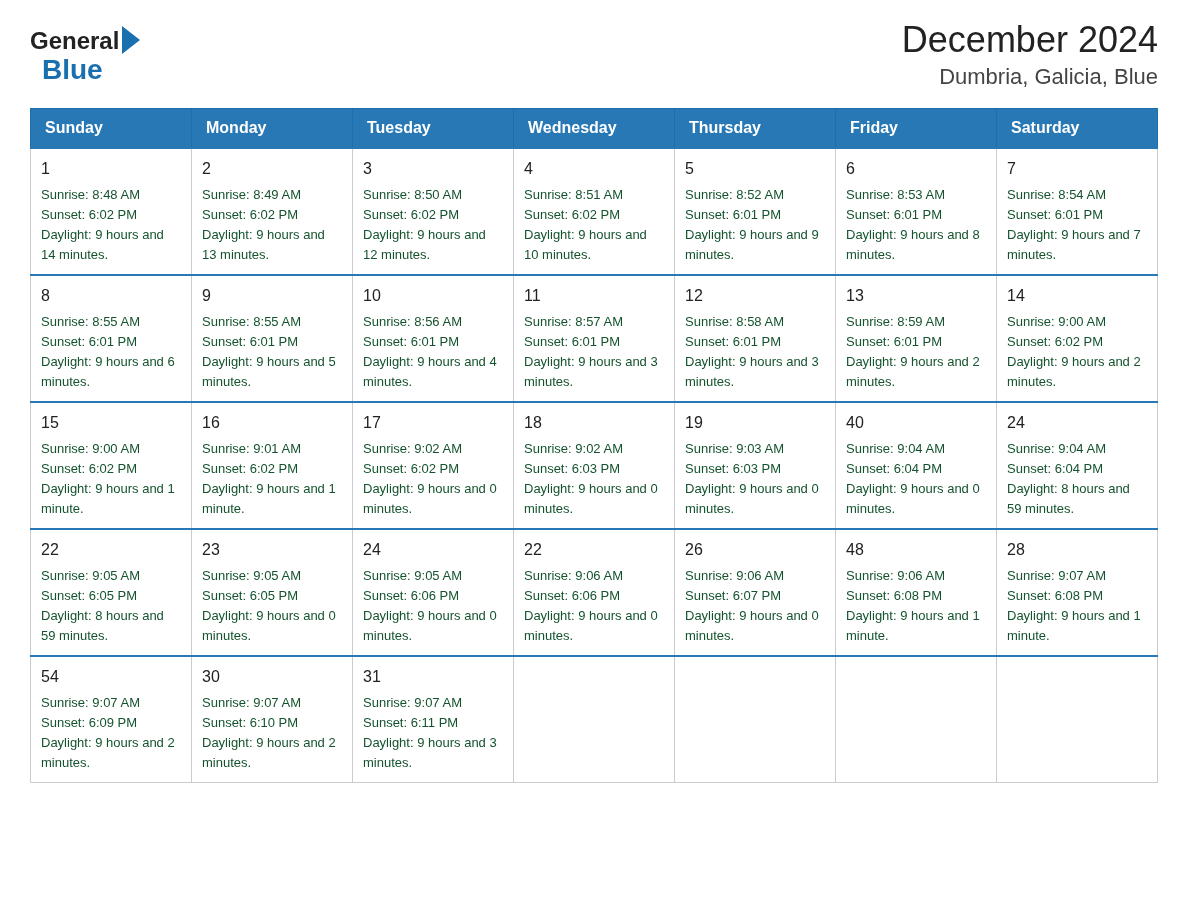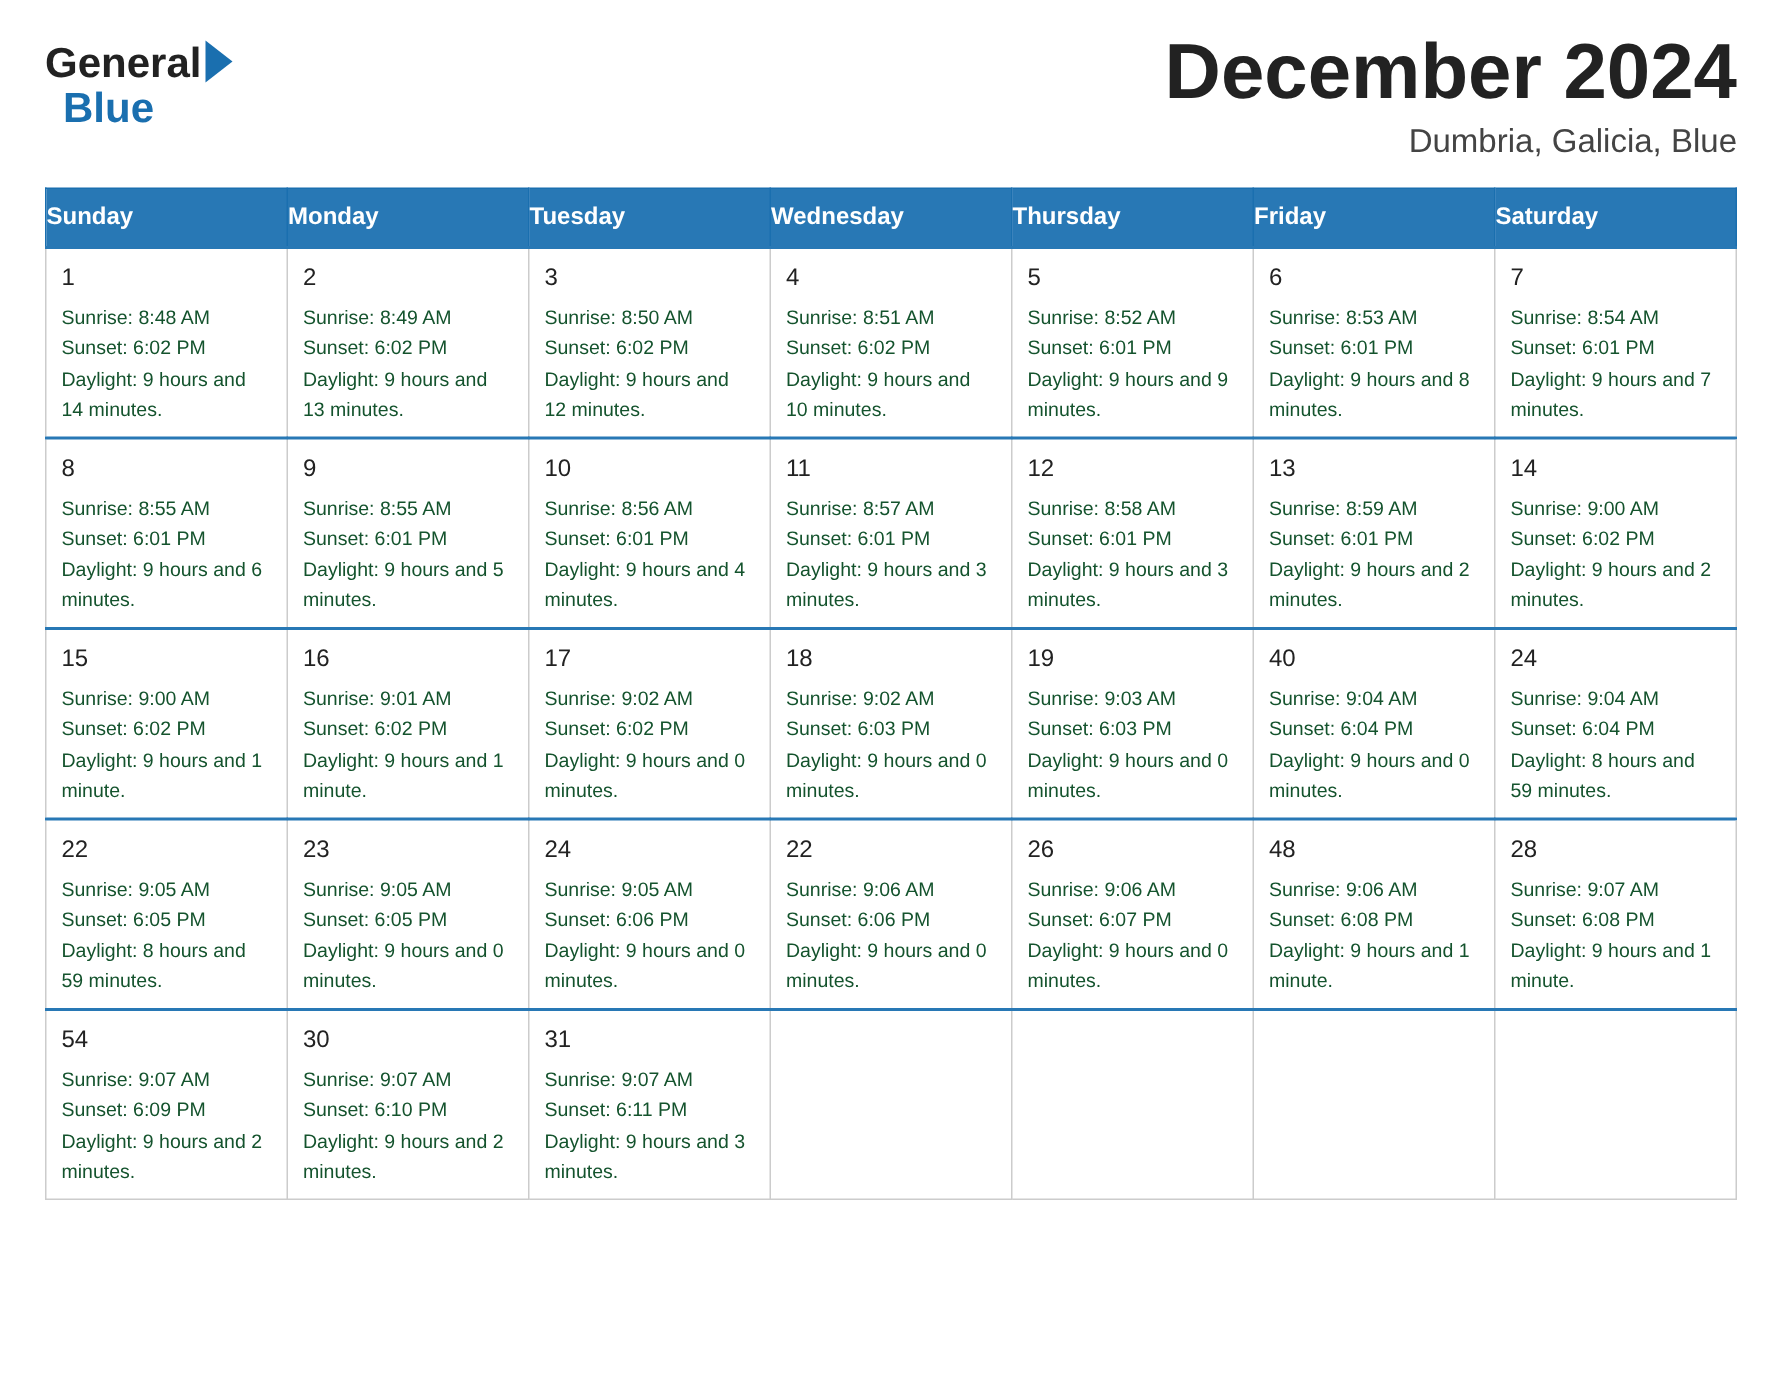--- a/index.html
+++ b/index.html
@@ -24,7 +24,7 @@
       margin-top: 8px;
     }
     .logo-text-general {
-      font-size: 28px;
+      font-size: 24px;
       font-weight: bold;
       color: #222;
       line-height: 1;

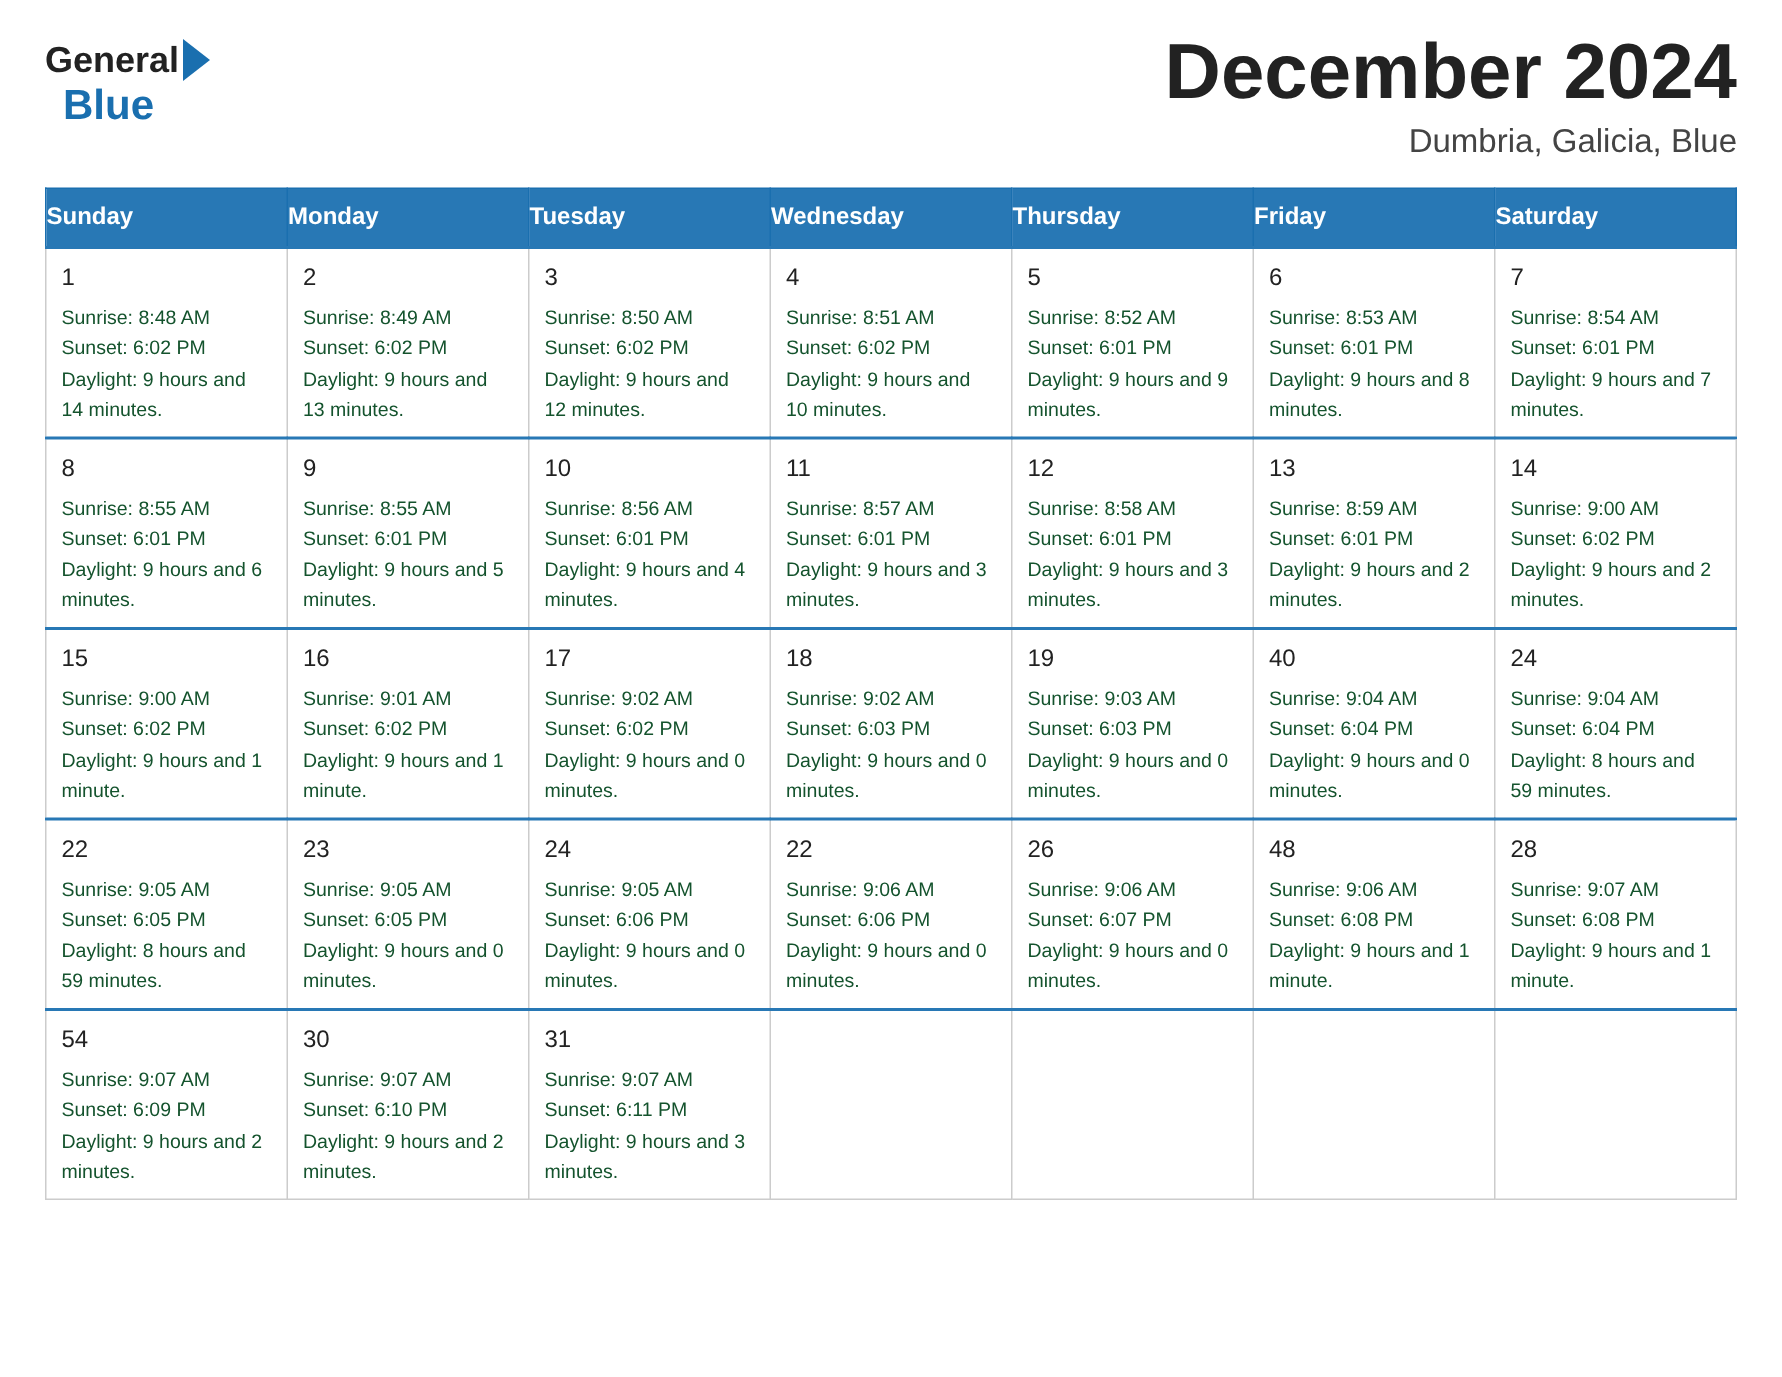--- a/index.html
+++ b/index.html
@@ -53,8 +53,8 @@
       text-align: right;
     }
     .month-title {
-      font-size: 52px;
-      font-weight: bold;
+      font-size: 36px;
+      font-weight: normal;
       color: #222;
       line-height: 1.1;
     }

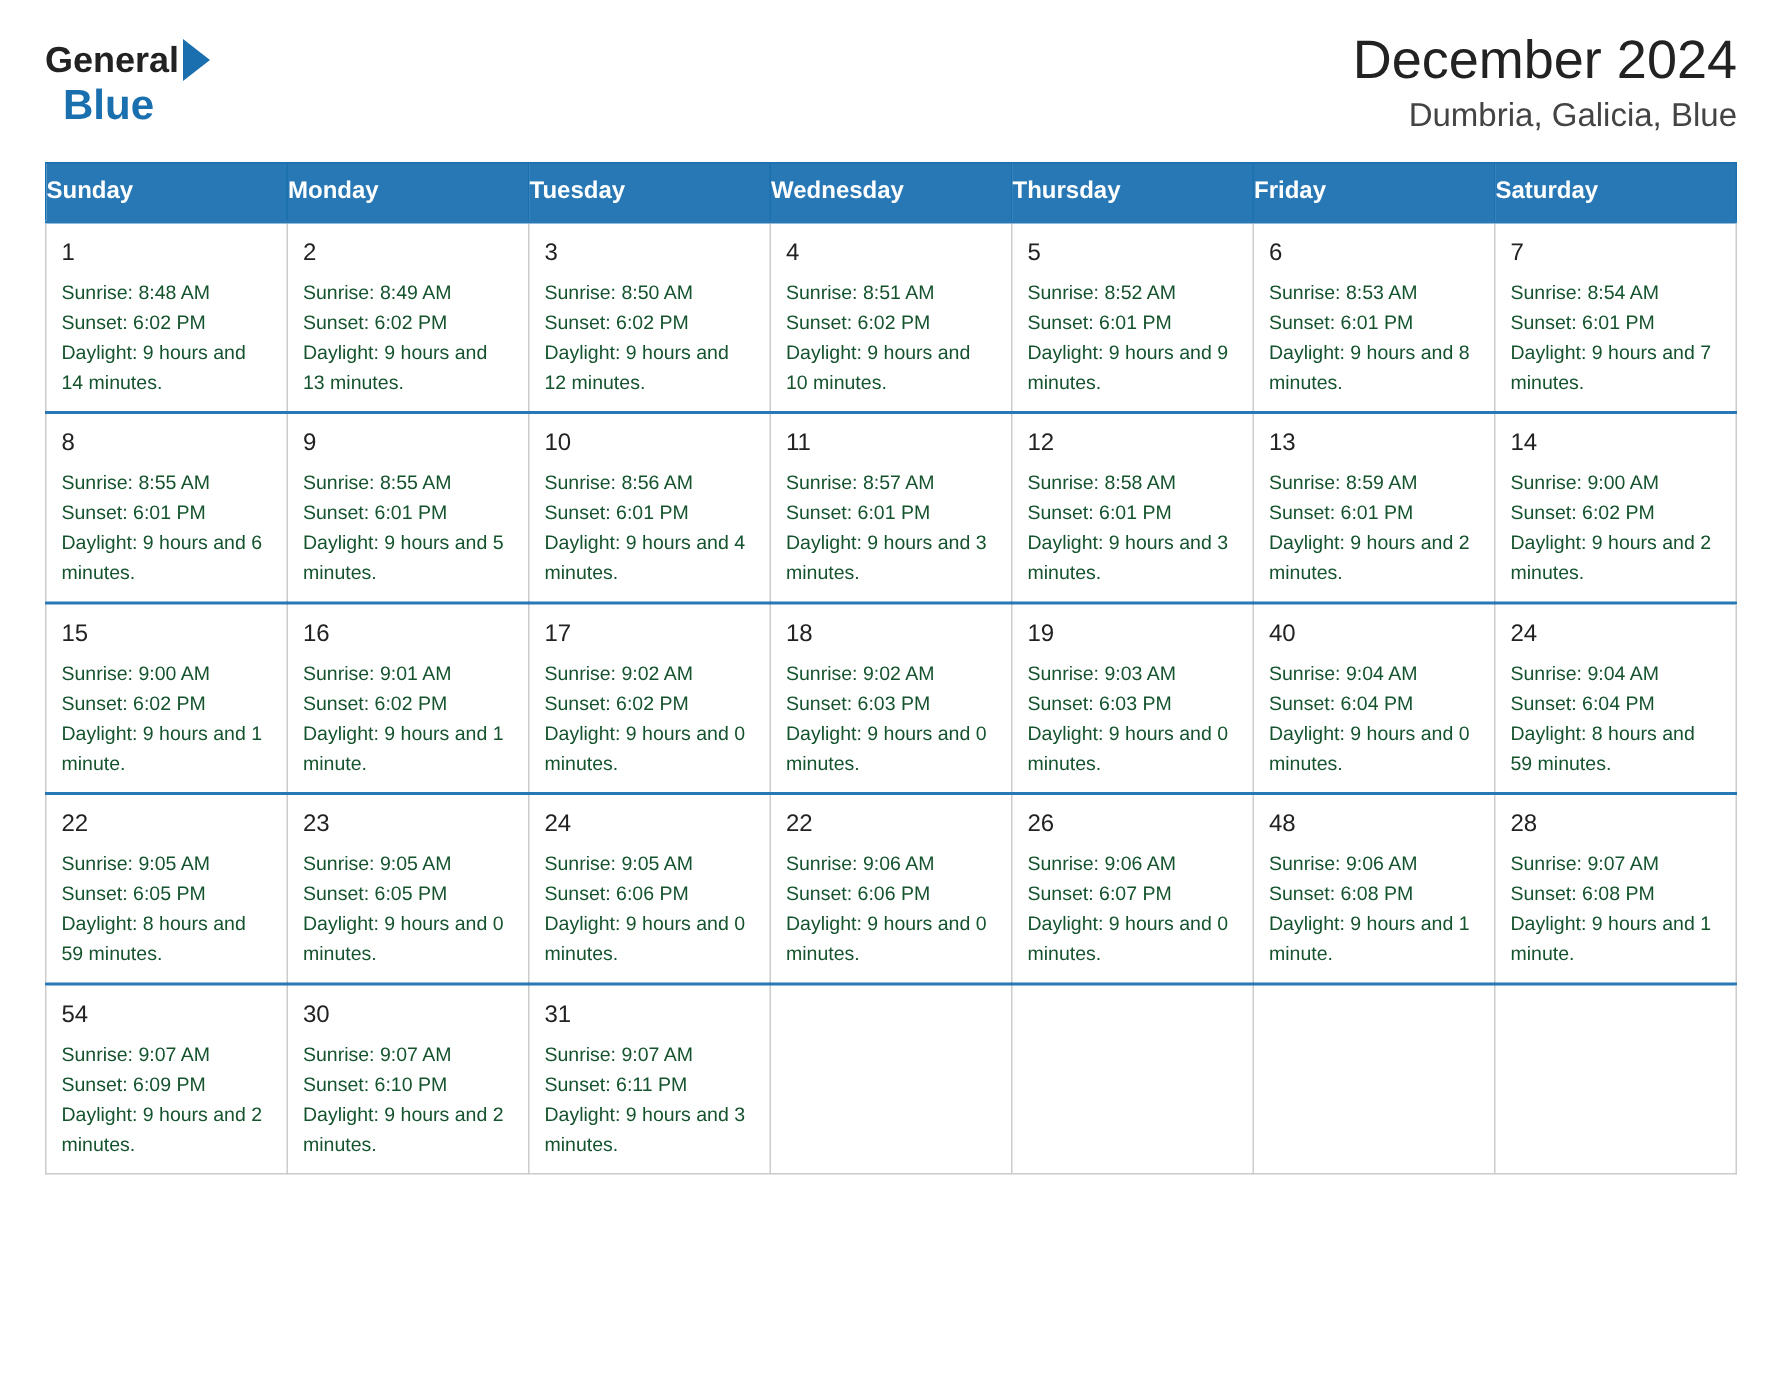--- a/index.html
+++ b/index.html
@@ -73,7 +73,7 @@
       color: #fff;
       font-size: 16px;
       font-weight: bold;
-      padding: 10px 0;
+      padding: 10px 14px;
       text-align: left;
       border: 1px solid #1a6faf;
     }

